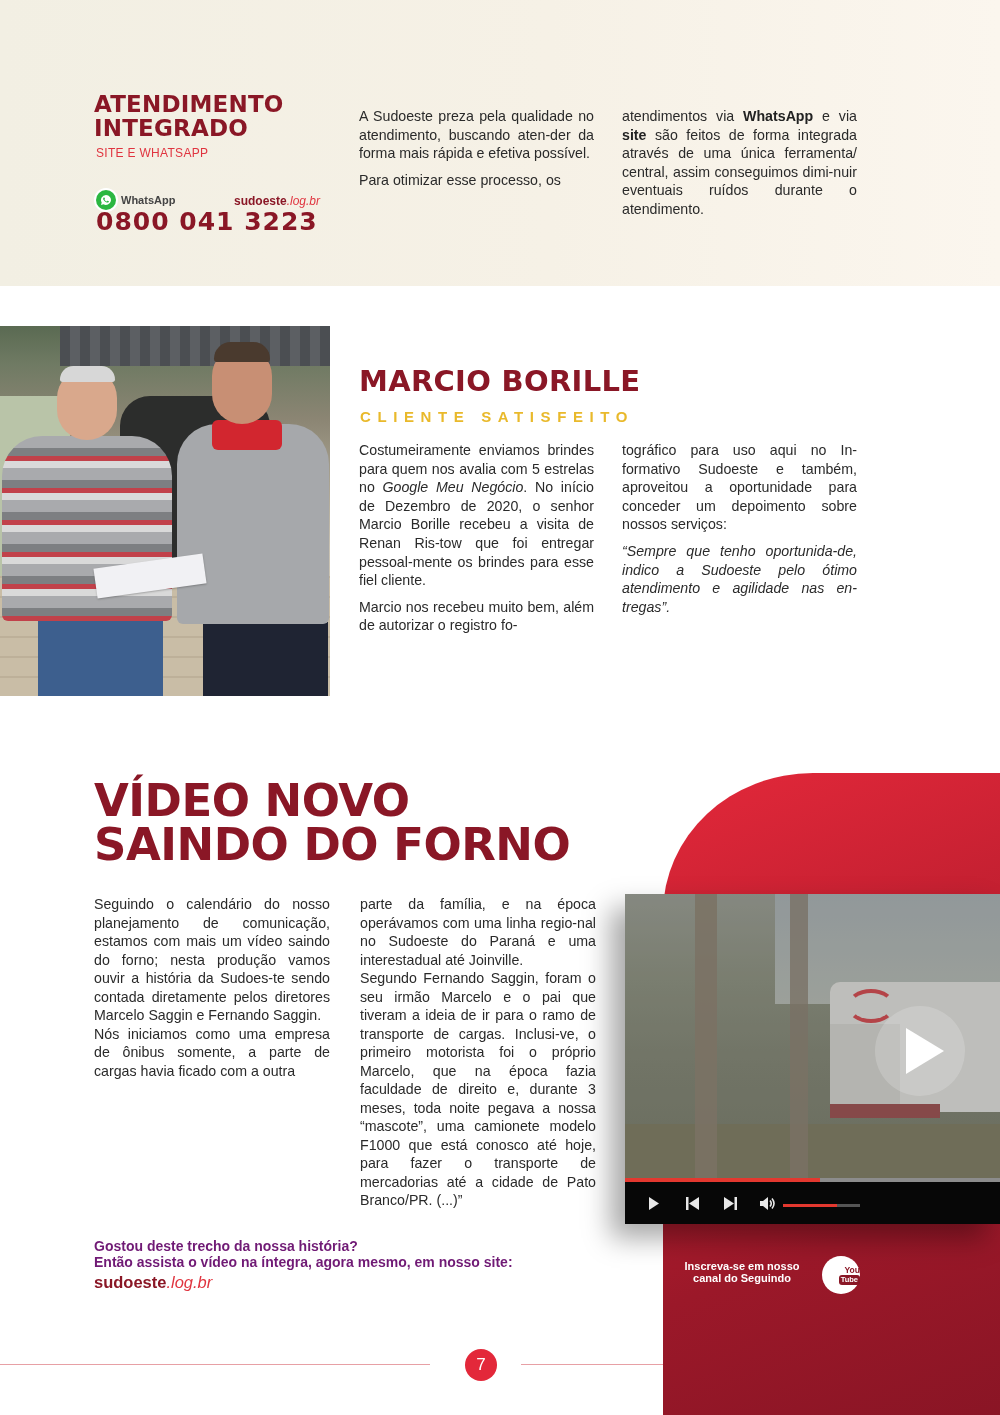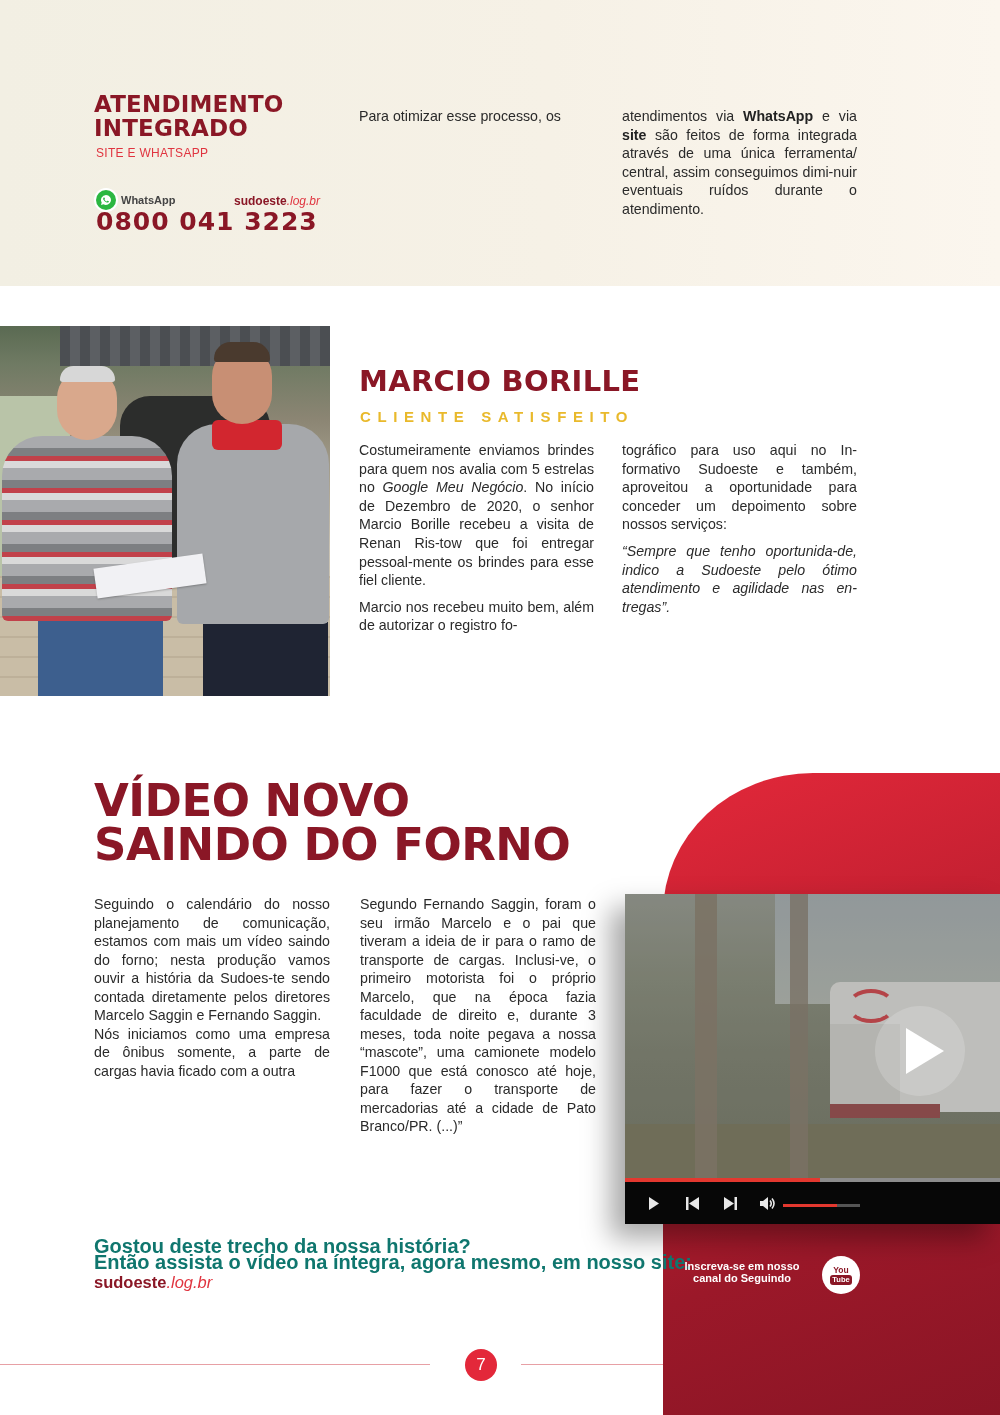--- a/index.html
+++ b/index.html
@@ -194,6 +194,7 @@
 <div class="abs phone">0800 041 3223</div>
 
 <div class="abs col-text ai-col1">
+  <p>A Sudoeste preza pela qualidade no atendimento, buscando aten-der da forma mais rápida e efetiva possível.</p>
   <p>Para otimizar esse processo, os</p>
 </div>
 <div class="abs col-text ai-col2">

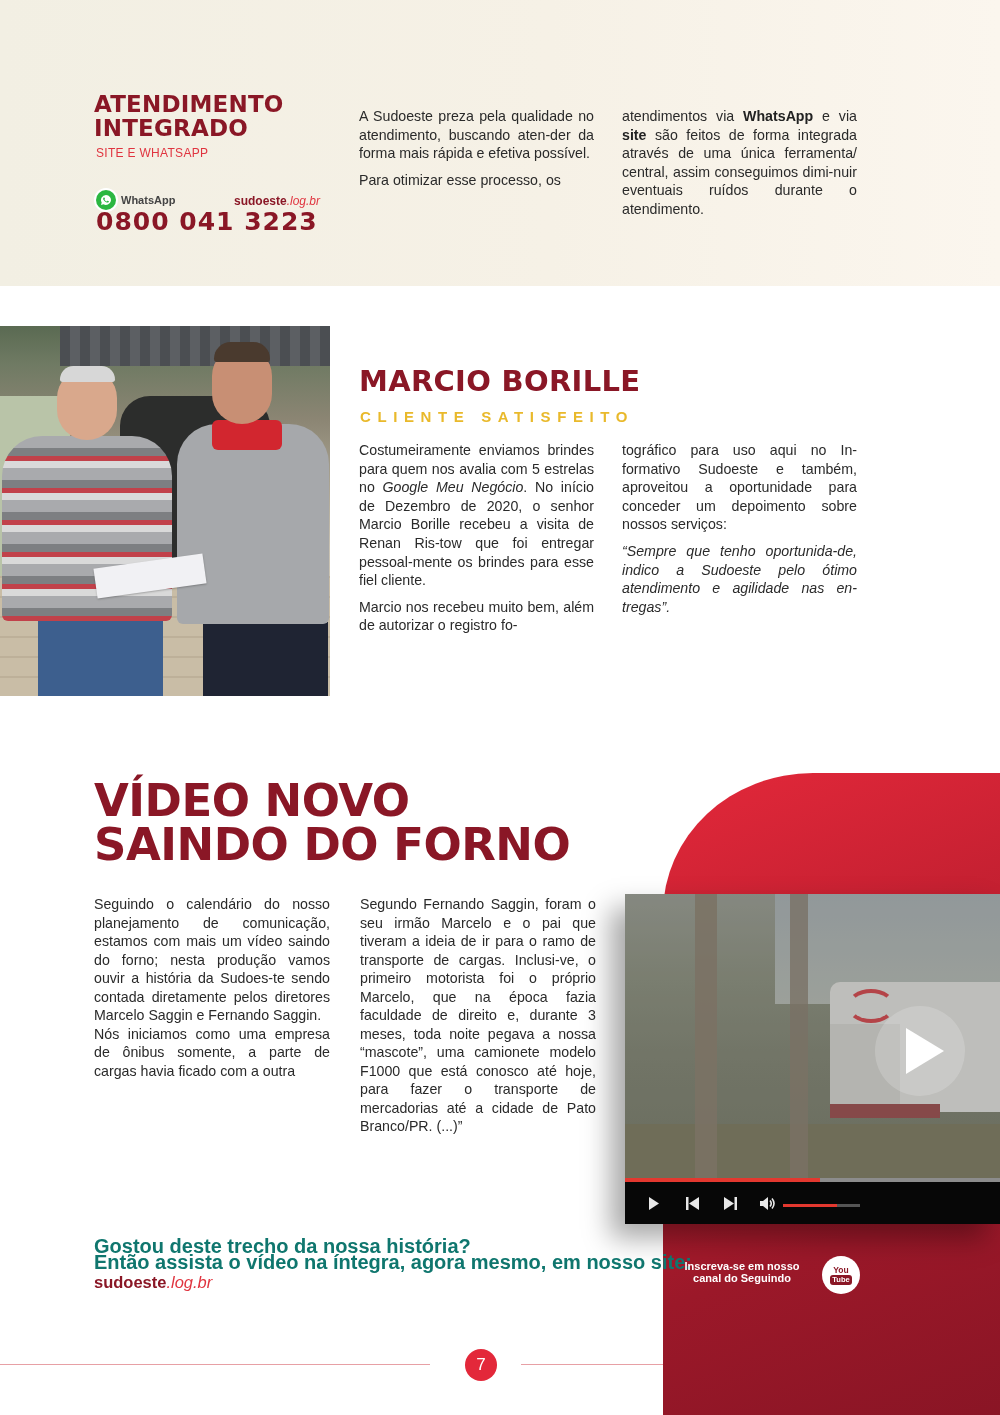--- a/index.html
+++ b/index.html
@@ -242,6 +242,7 @@
   <p>Nós iniciamos como uma empresa de ônibus somente, a parte de cargas havia ficado com a outra</p>
 </div>
 <div class="abs col-text vn-col2">
+  <p>parte da família, e na época operávamos com uma linha regio-nal no Sudoeste do Paraná e uma interestadual até Joinville.</p>
   <p>Segundo Fernando Saggin, foram o seu irmão Marcelo e o pai que tiveram a ideia de ir para o ramo de transporte de cargas. Inclusi-ve, o primeiro motorista foi o próprio Marcelo, que na época fazia faculdade de direito e, durante 3 meses, toda noite pegava a nossa “mascote”, uma camionete modelo F1000 que está conosco até hoje, para fazer o transporte de mercadorias até a cidade de Pato Branco/PR. (...)”</p>
 </div>
 

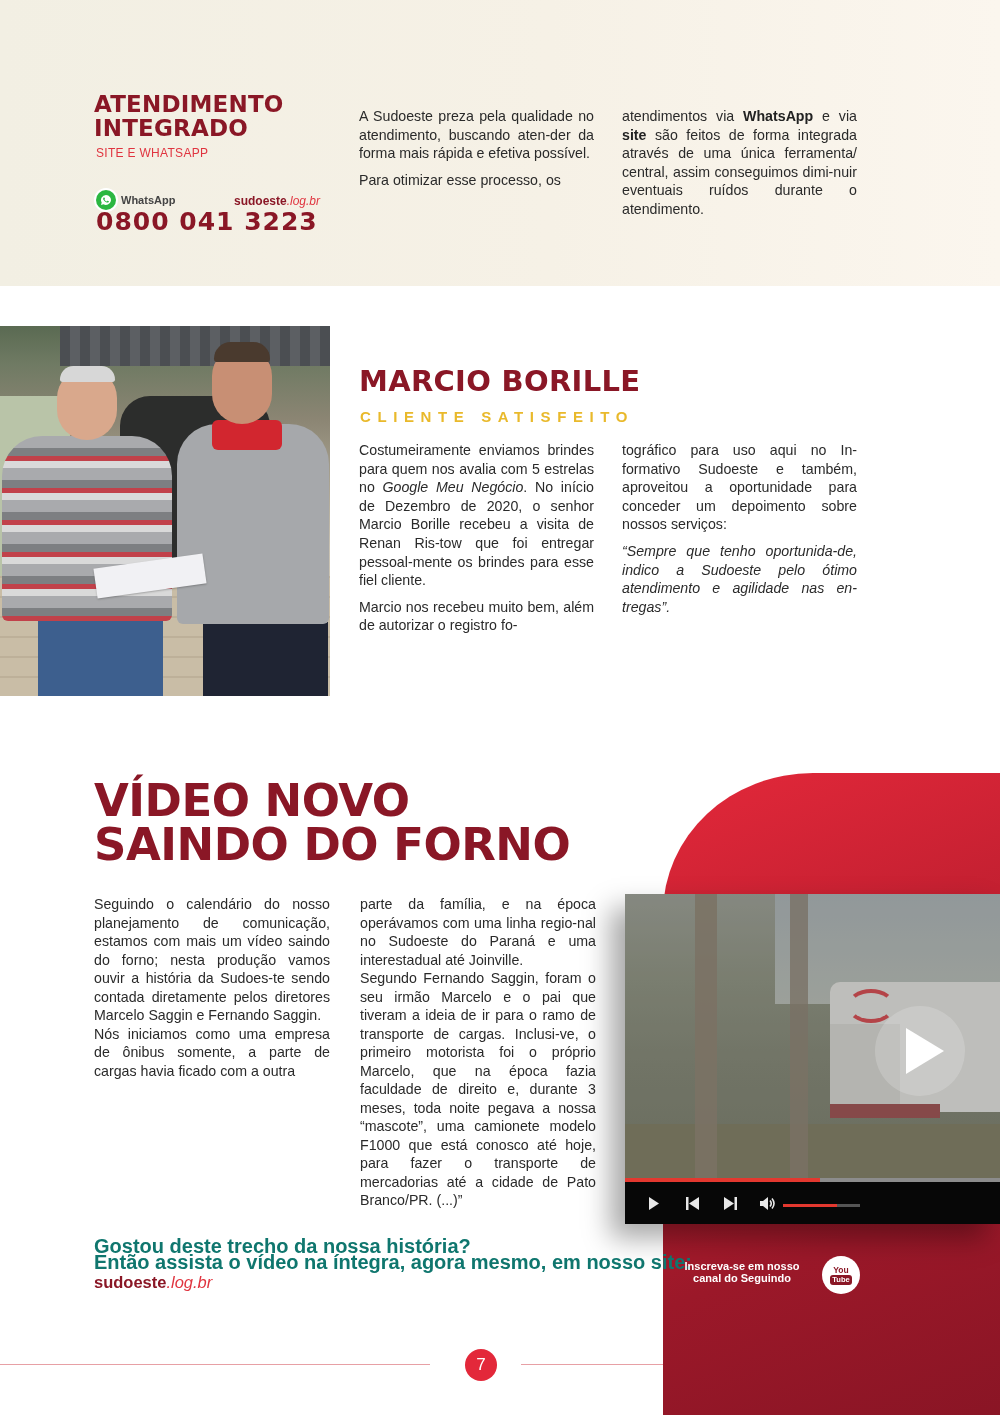--- a/index.html
+++ b/index.html
@@ -152,7 +152,7 @@
 
   .cta {
     left: 94px; top: 1238px; font-family: "Liberation Sans", sans-serif; font-weight: bold;
-    font-size: 20px; line-height: 16px; color: #0f766e;
+    font-size: 14px; line-height: 16px; color: #701a75;
   }
   .cta span { display: block; }
   .cta-link {

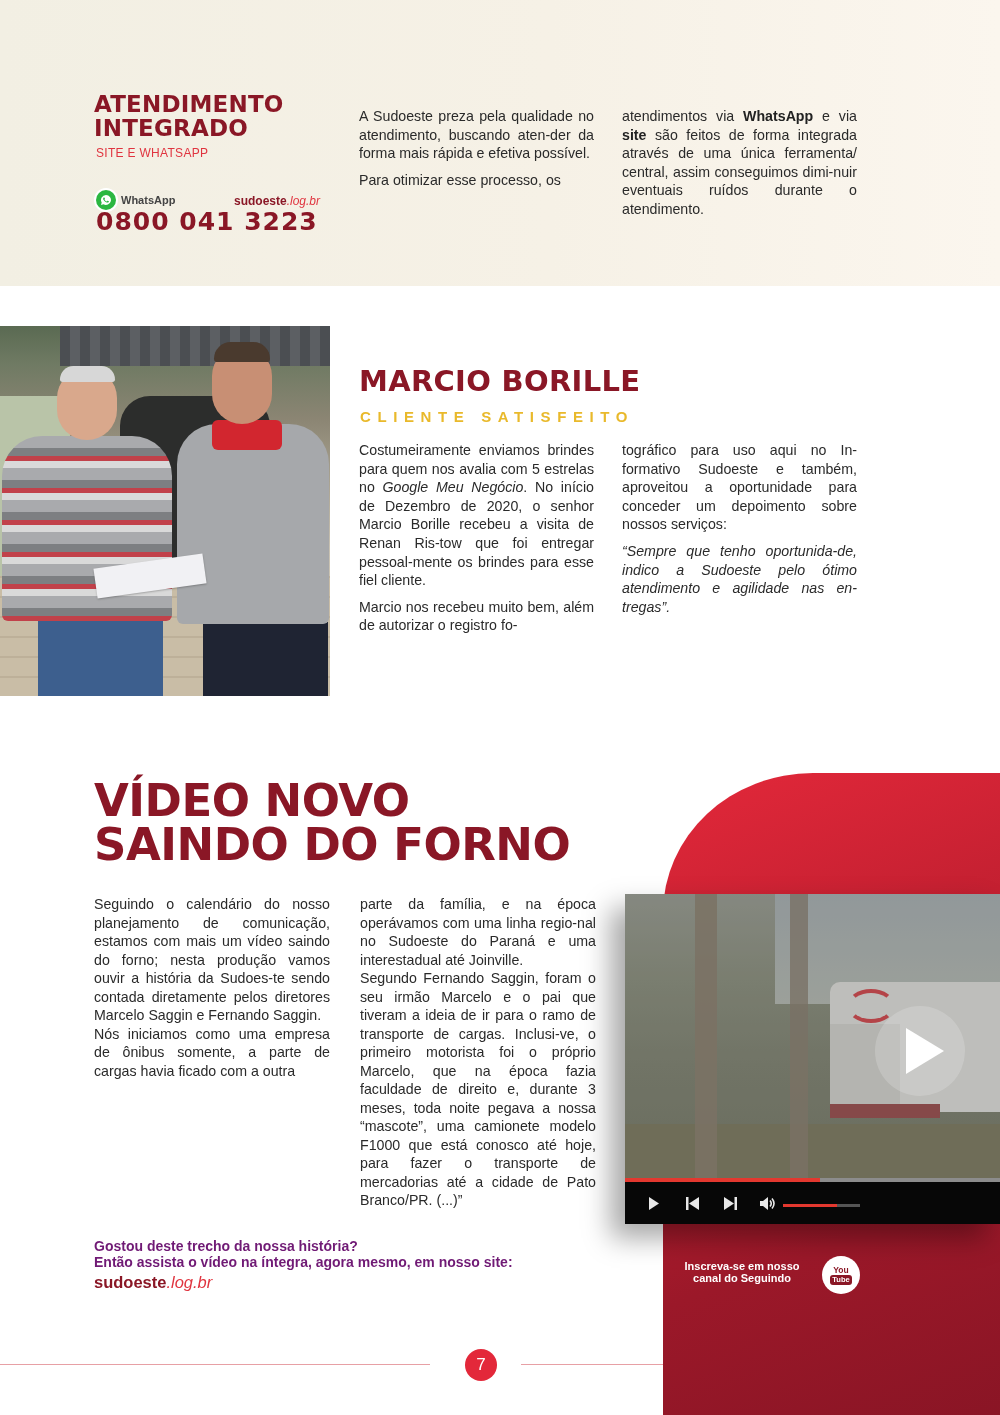--- a/index.html
+++ b/index.html
@@ -145,7 +145,7 @@
   }
   .yt-badge {
     left: 822px; top: 1256px; width: 38px; height: 38px; border-radius: 50%; background: #ffffff;
-    display: flex; flex-direction: column; align-items: center; justify-content: center; cursor: pointer;
+    display: flex; flex-direction: column; align-items: flex-end; justify-content: center; cursor: pointer;
   }
   .yt-you { font-family: "Liberation Sans", sans-serif; font-weight: bold; font-size: 8.5px; color: #8a1726; line-height: 9px; }
   .yt-tube { font-family: "Liberation Sans", sans-serif; font-weight: bold; font-size: 7.5px; color: #fff; background: #8a1726; border-radius: 3px; padding: 0 2px; line-height: 10px; }

